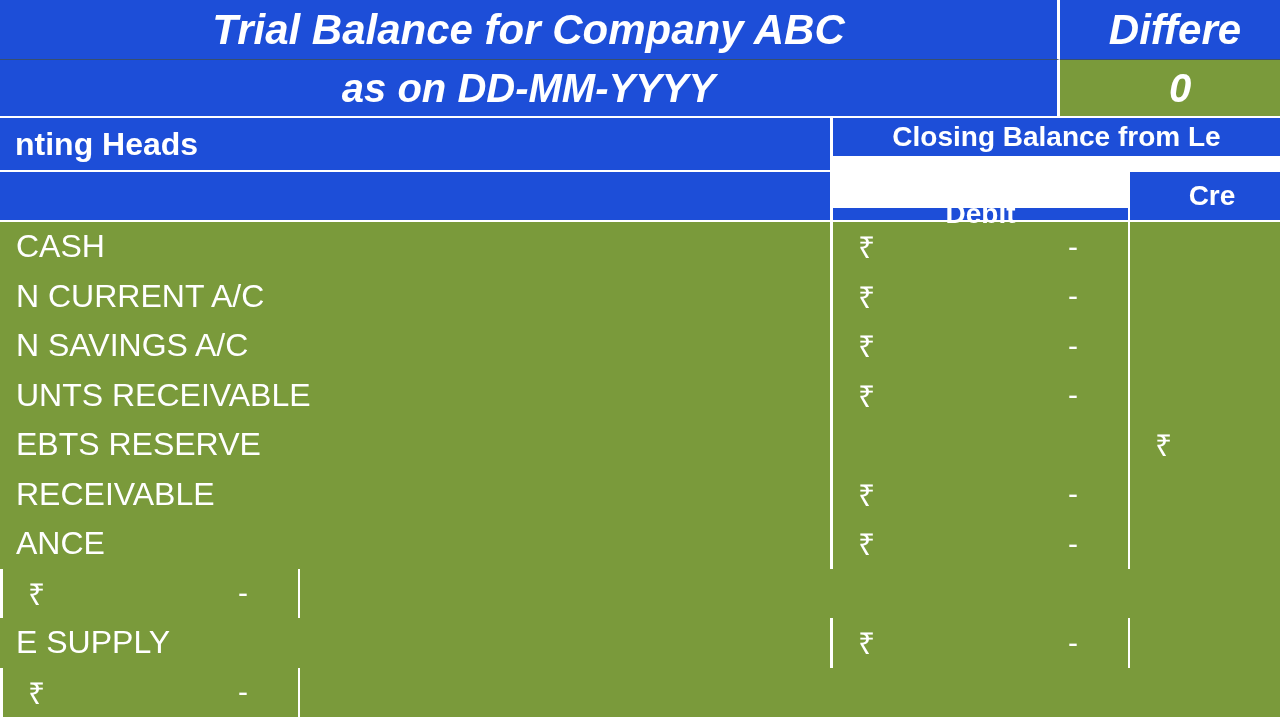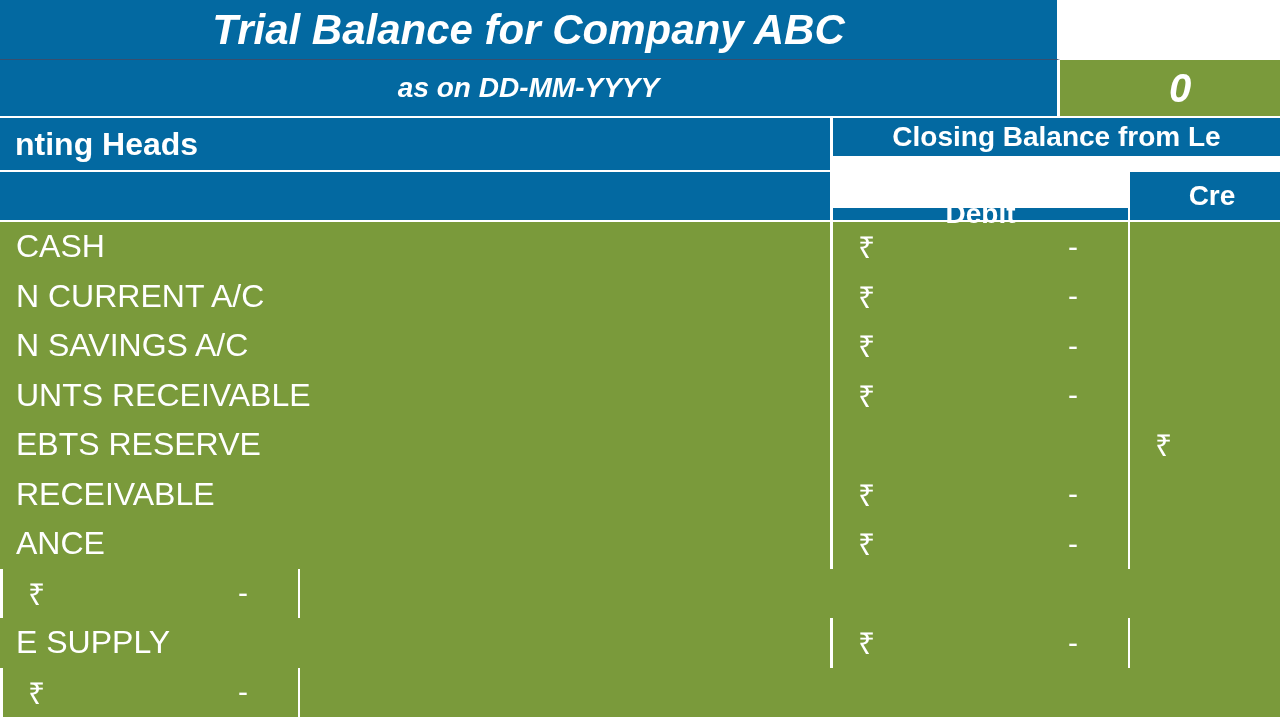--- a/index.html
+++ b/index.html
@@ -6,7 +6,7 @@
   html, body { width: 1280px; height: 720px; overflow: hidden; font-family: Arial, sans-serif; }
   body { background: #fff; }
   .sheet { width: 1280px; height: 720px; position: relative; }
-  .navy { background: #0369a1; color: #fff; }
+  .navy { background: #1d4ed8; color: #fff; }
   .olive { background: #7a9a3b; color: #fff; }
   .row { display: flex; }
   .title-row { height: 60px; }

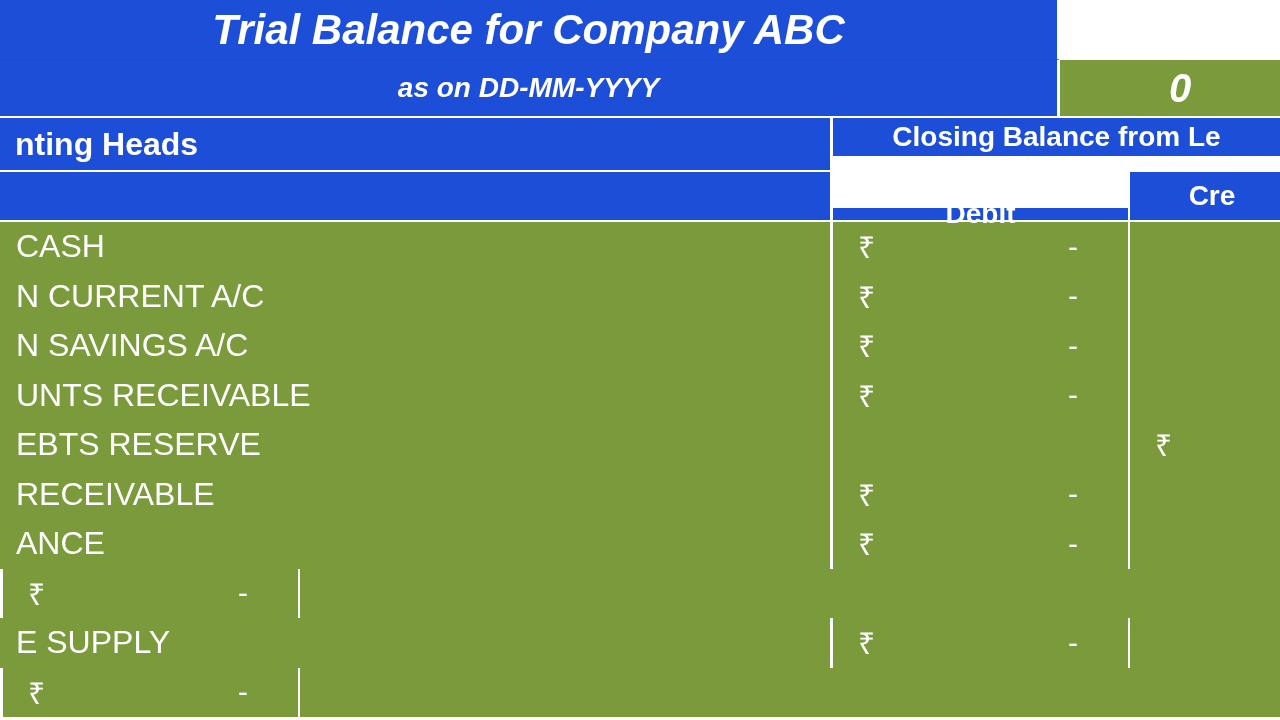--- a/index.html
+++ b/index.html
@@ -36,6 +36,7 @@
 
   <div class="row title-row">
     <div class="title-main navy">Trial Balance for Company ABC</div>
+    <div class="title-diff navy">Differe</div>
   </div>
 
   <div class="row sub-row">

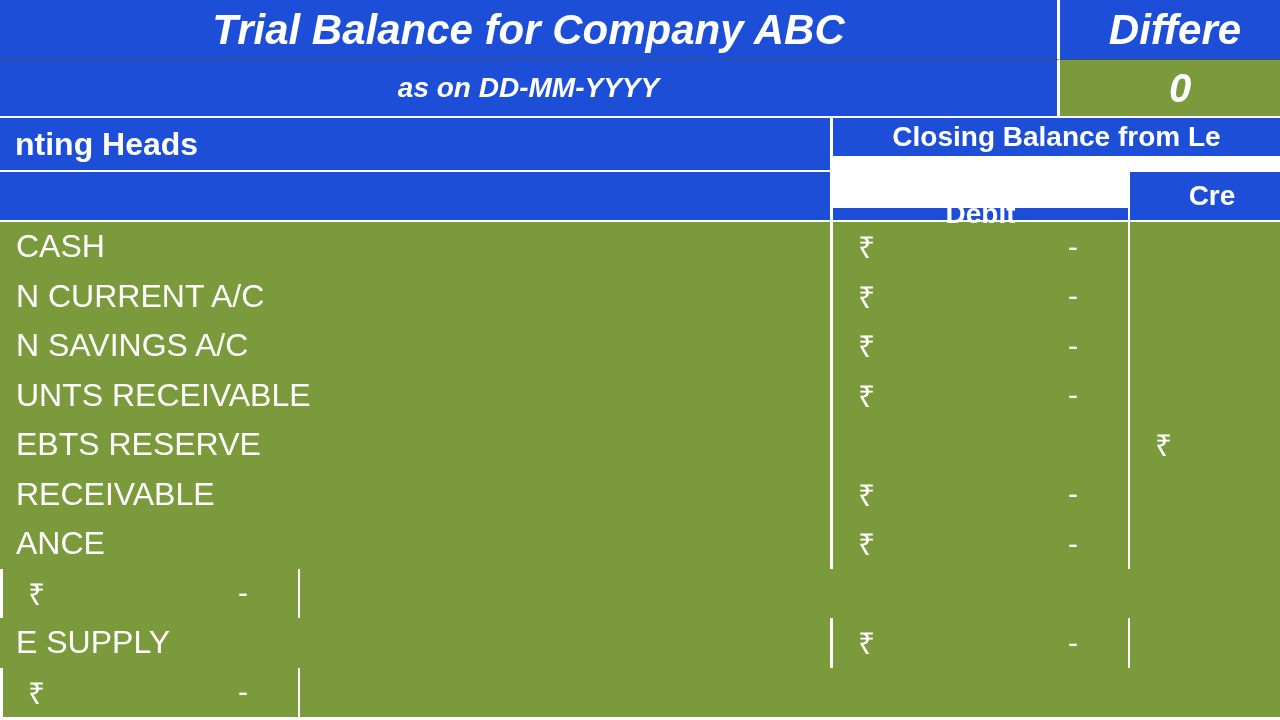--- a/index.html
+++ b/index.html
@@ -13,7 +13,7 @@
   .title-main { flex: 0 0 1060px; display: flex; align-items: center; justify-content: center; font-size: 42px; font-style: italic; font-weight: bold; border-right: 3px solid #fff; border-bottom: 1px solid #384f6f; }
   .title-diff { flex: 1; display: flex; align-items: center; justify-content: center; font-size: 42px; font-style: italic; font-weight: bold; border-bottom: 1px solid #384f6f; padding-left: 10px; }
   .sub-row { height: 58px; }
-  .sub-main { flex: 0 0 1060px; display: flex; align-items: center; justify-content: center; font-size: 28px; font-style: italic; font-weight: bold; border-right: 3px solid #fff; border-bottom: 2px solid #fff; }
+  .sub-main { flex: 0 0 1060px; display: flex; align-items: center; justify-content: center; font-size: 40px; font-style: italic; font-weight: bold; border-right: 3px solid #fff; border-bottom: 2px solid #fff; }
   .sub-diff { flex: 1; display: flex; align-items: center; justify-content: center; font-size: 40px; font-style: italic; font-weight: bold; border-bottom: 2px solid #fff; padding-left: 20px; }
   .header-row { height: 54px; }
   .header-heads { flex: 0 0 830px; display: flex; align-items: center; padding-left: 15px; font-size: 32px; font-weight: bold; border-bottom: 2px solid #fff; }

